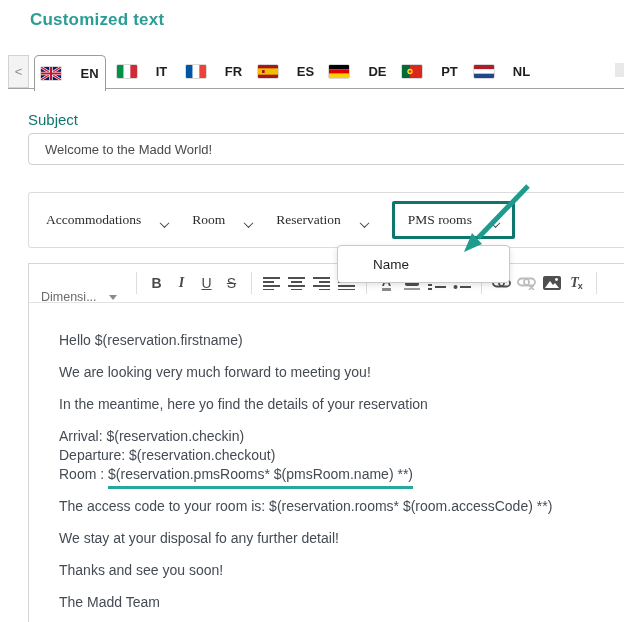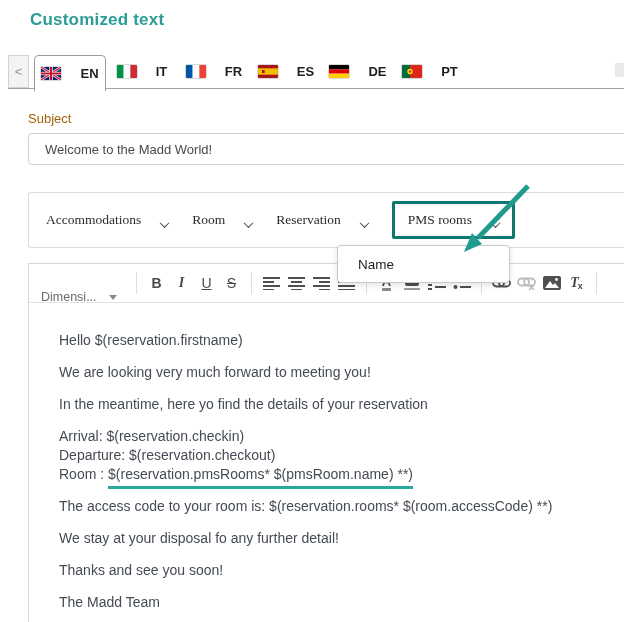--- a/index.html
+++ b/index.html
@@ -176,6 +176,14 @@
     <span>PT</span>
   </div>
 
+  <div class="tab">
+    <svg class="flag" viewBox="0 0 60 39">
+      <rect width="60" height="13" fill="#AE1C28"></rect>
+        <rect y="13" width="60" height="13" fill="#fff"></rect>
+        <rect y="26" width="60" height="13" fill="#21468B"></rect>
+    </svg>
+    <span>NL</span>
+  </div>
 
   <div class="next-tab-sliver"></div>
 </div>

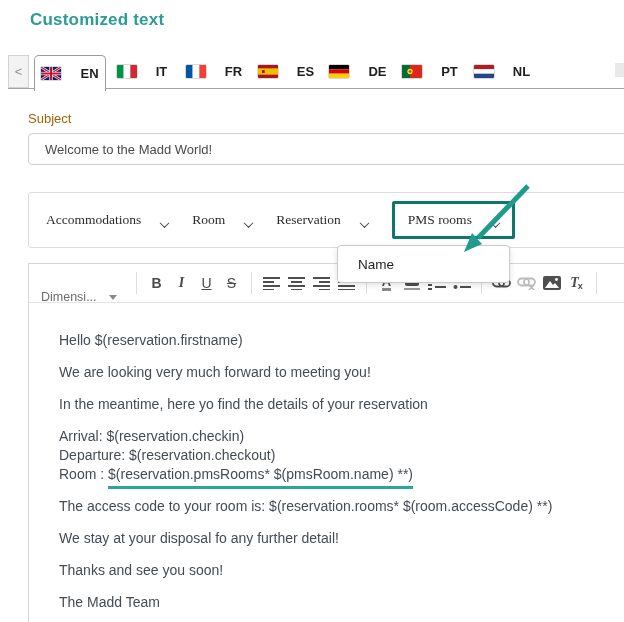--- a/index.html
+++ b/index.html
@@ -37,7 +37,7 @@
     position:absolute; right:0; top:8px; width:9px; height:14px; background:#e9e9e9;
   }
   
-  .subject-label { position:absolute; left:28px; top:111px; font-size:13px; color:#a16207; }
+  .subject-label { position:absolute; left:28px; top:111px; font-size:15px; color:#0f766e; }
   .subject-input {
     position:absolute; left:28px; top:133px; width:620px; height:32px;
     border:1px solid #cfcfcf; border-radius:4px; padding:0 16px;

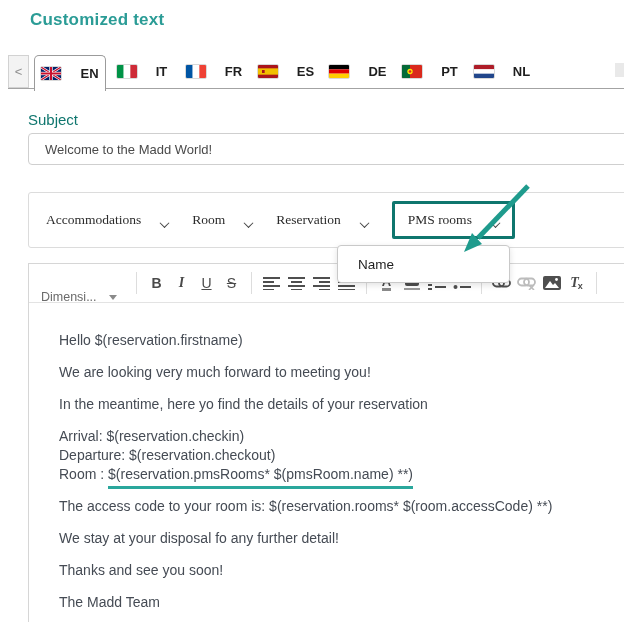--- a/index.html
+++ b/index.html
@@ -67,7 +67,7 @@
     position:absolute; left:337px; top:245px; width:173px; height:38px;
     background:#fff; border:1px solid #c9c9c9; border-radius:4px;
     box-shadow:0 2px 6px rgba(0,0,0,.12); z-index:10;
-    display:flex; align-items:center; padding-left:20px;
+    display:flex; align-items:center; padding-left:35px;
     font-size:13.5px; color:#1f1f1f;
   }
   

